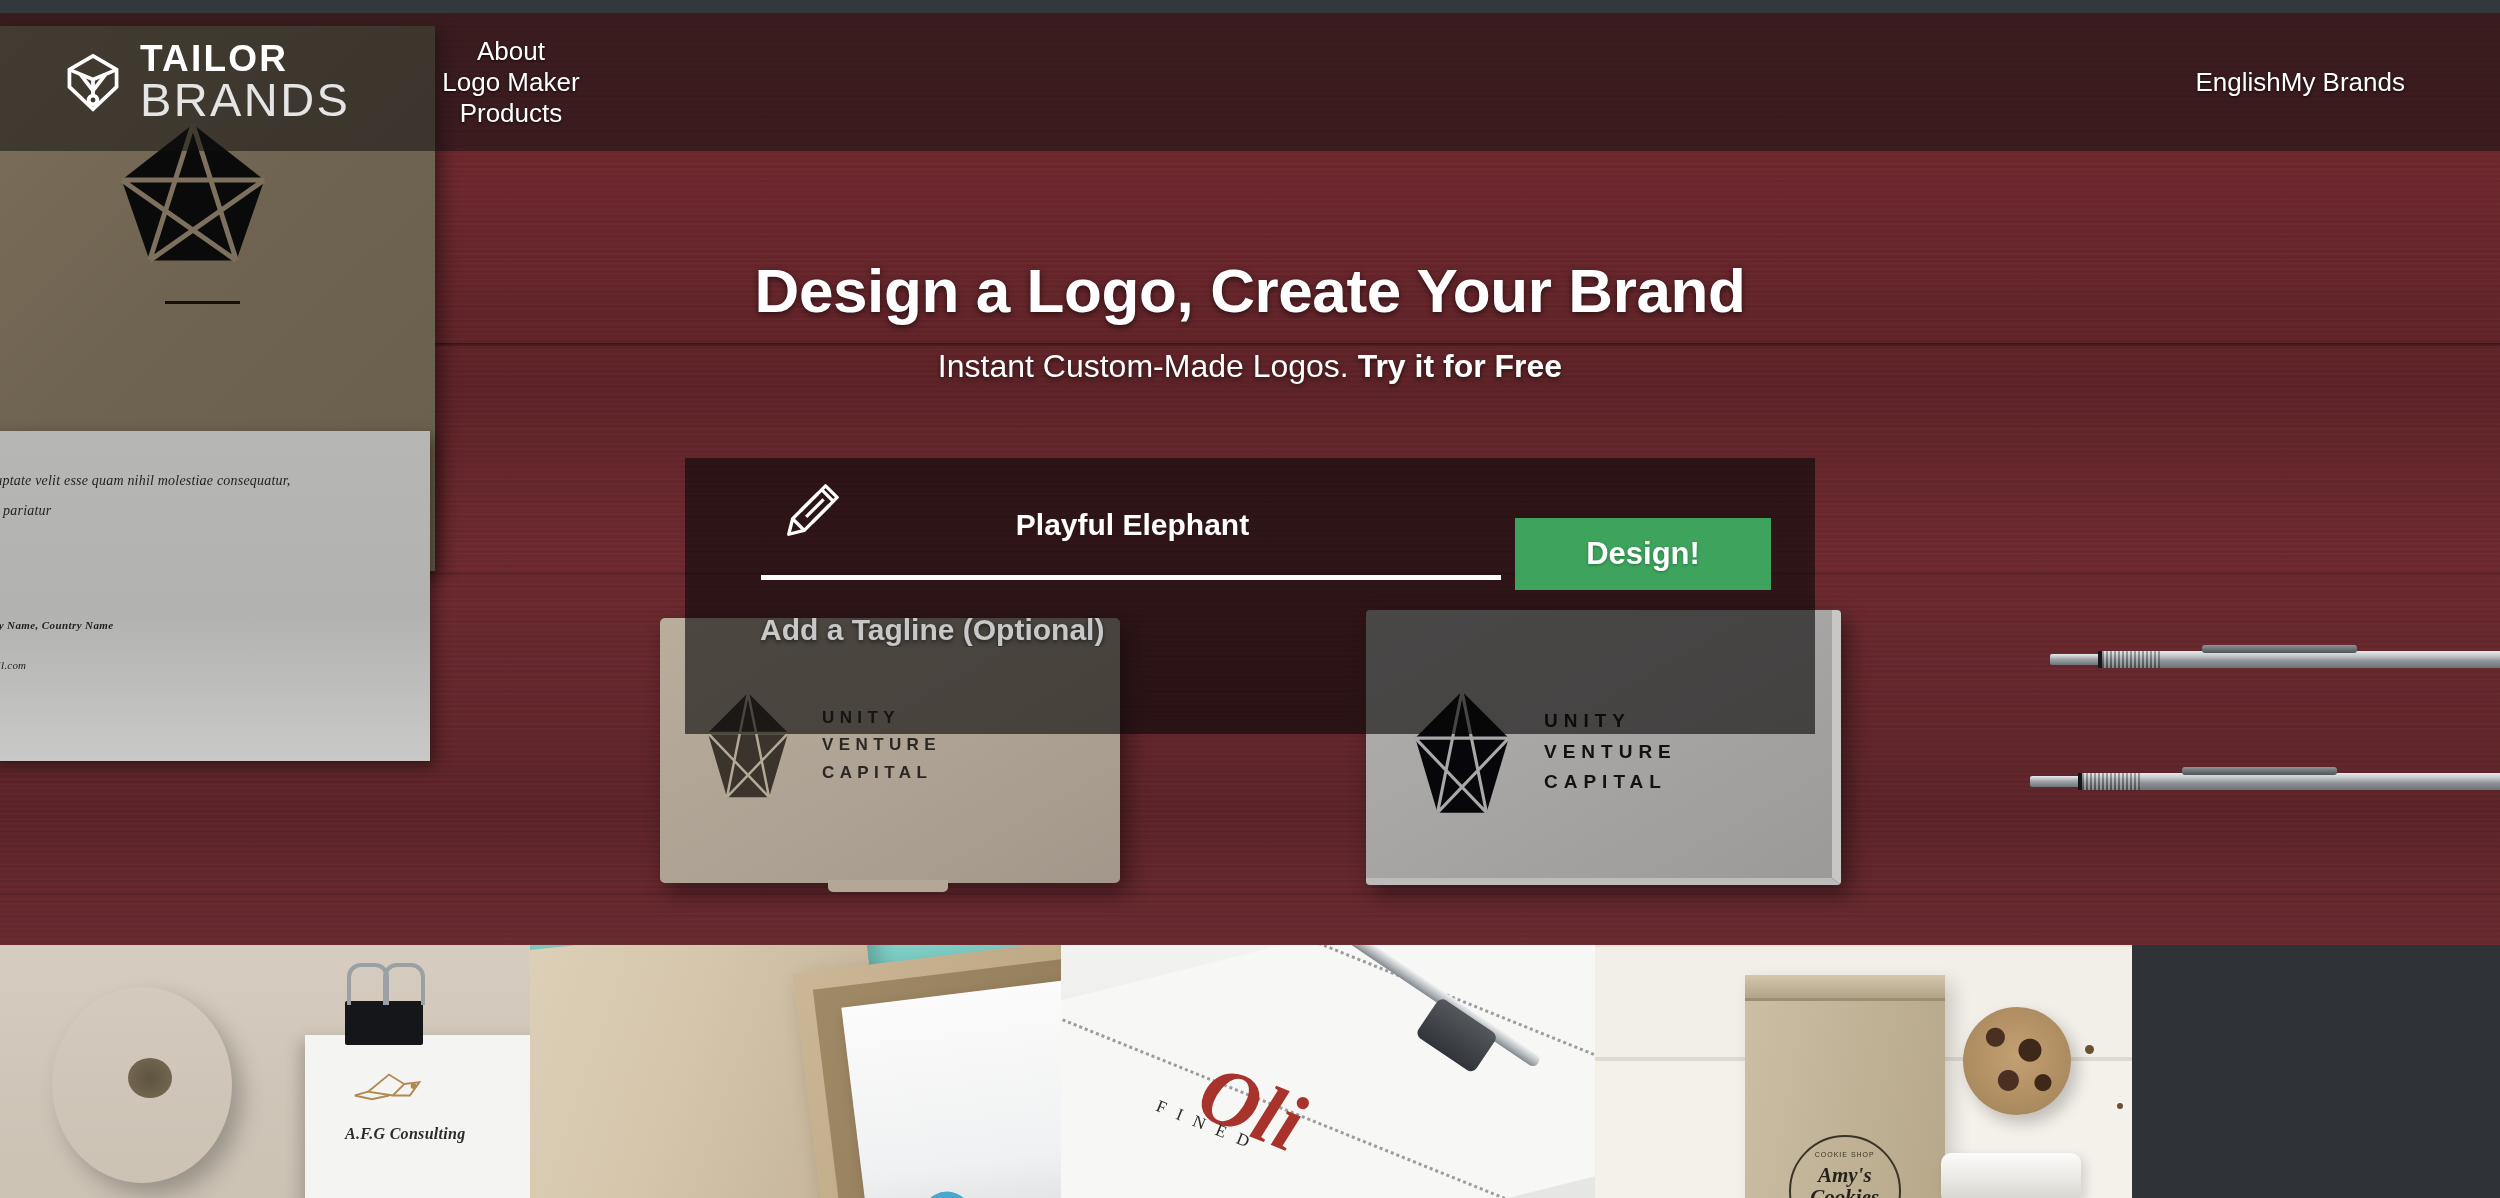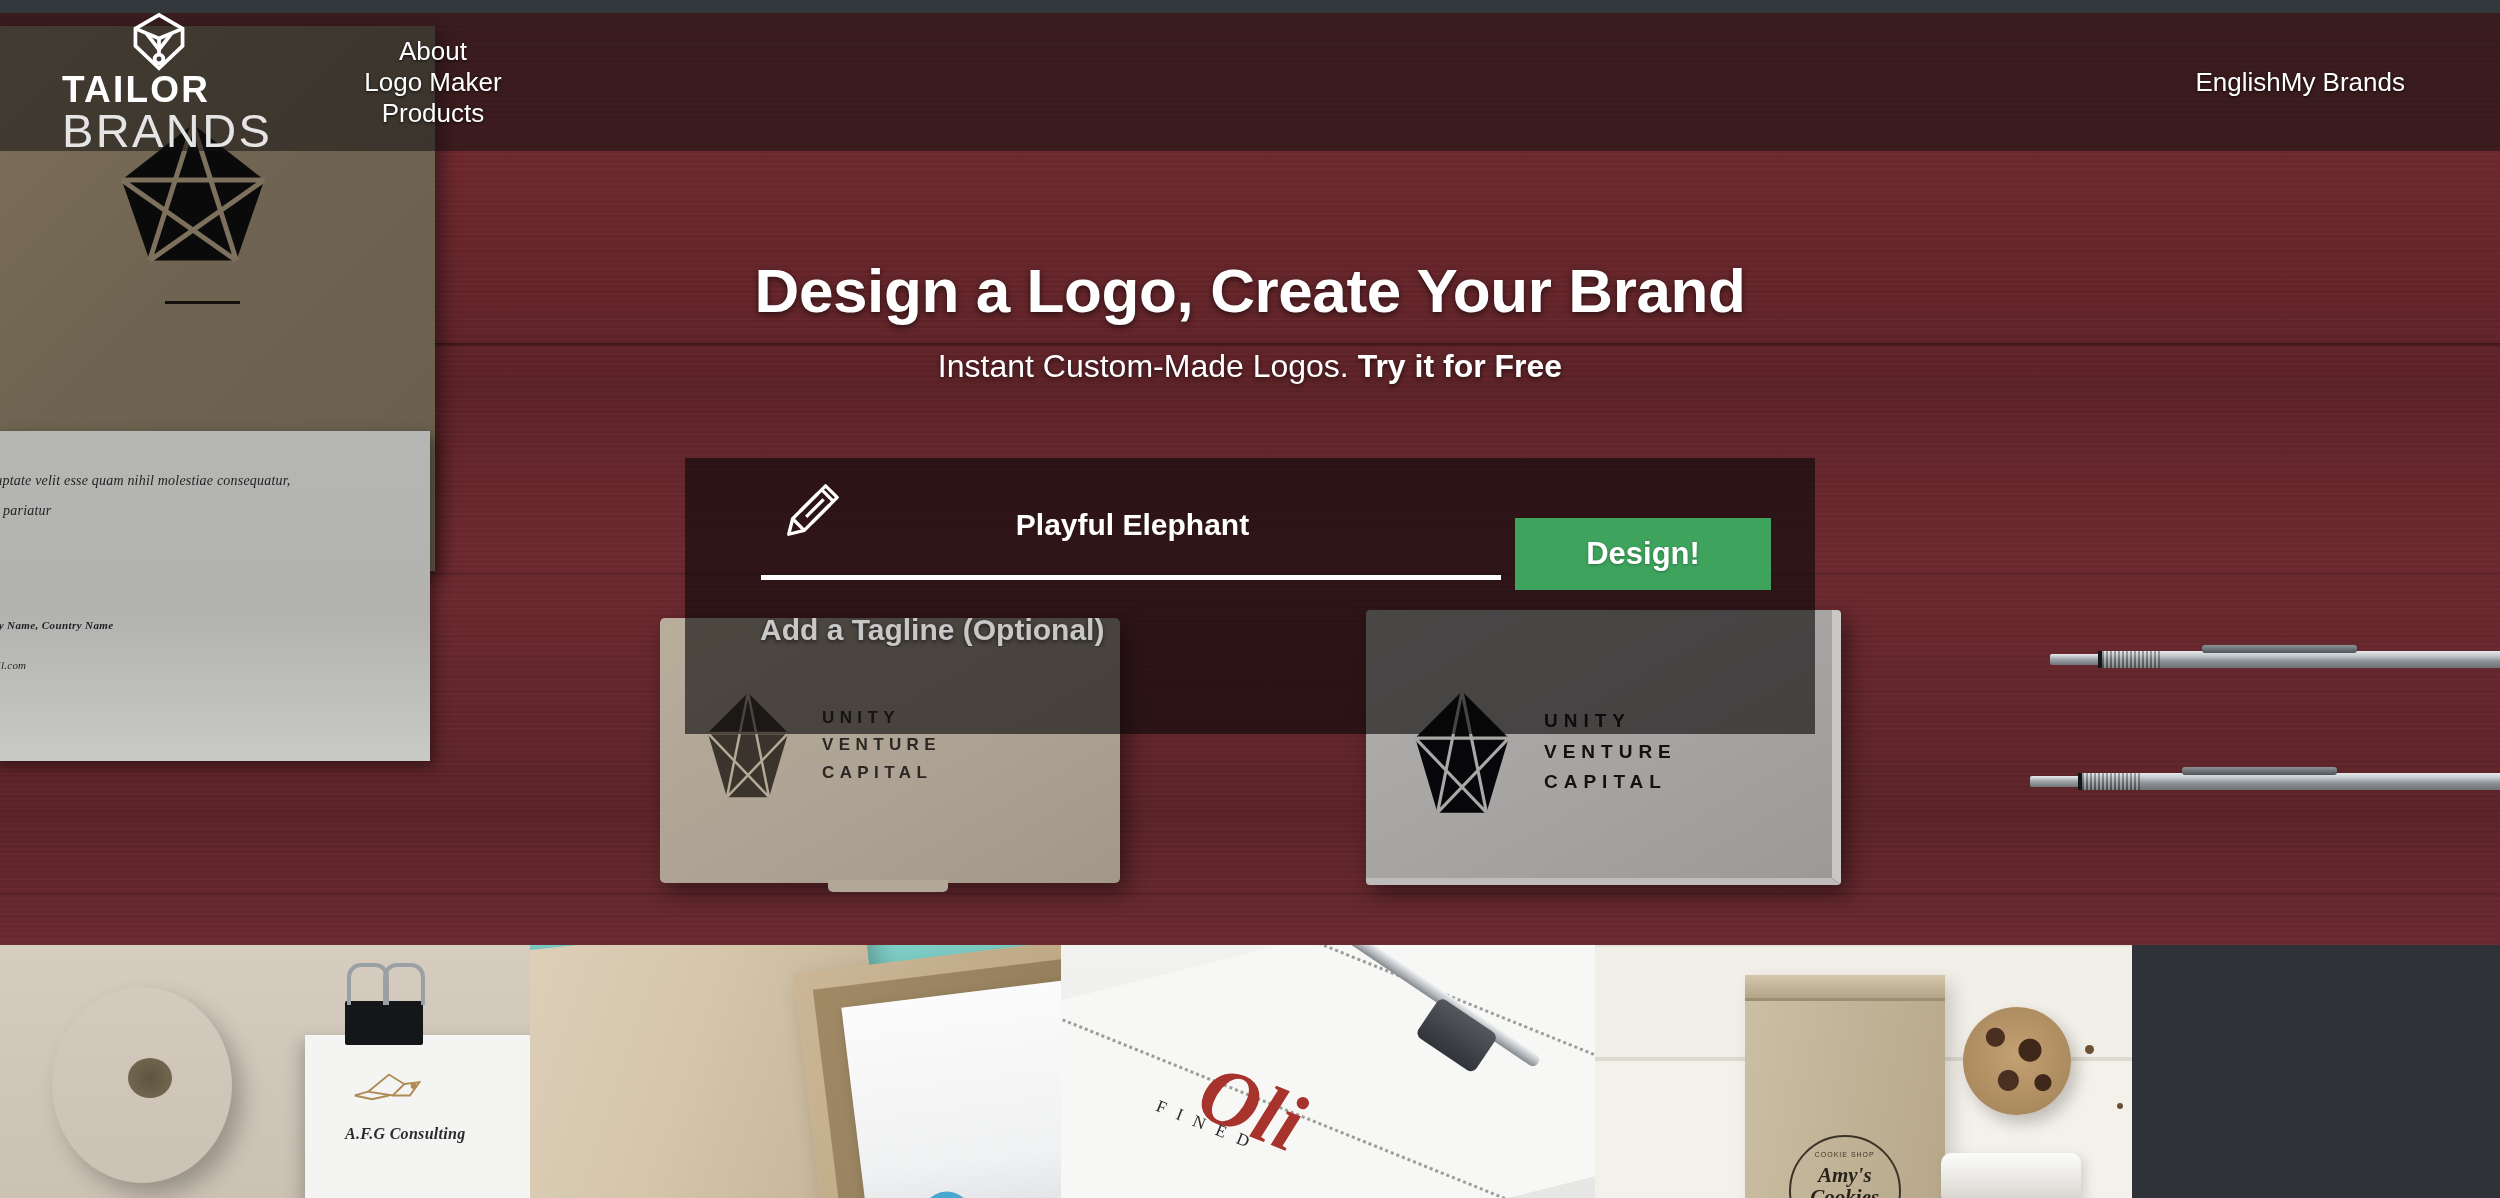--- a/index.html
+++ b/index.html
@@ -129,7 +129,7 @@
     display: flex; align-items: center;
     z-index: 20;
   }
-  .brand-logo { display: flex; align-items: center; margin-left: 62px; flex-direction: column; }
+  .brand-logo { display: flex; align-items: center; margin-left: 62px; }
   .brand-mark { width: 62px; height: 62px; margin-right: 16px; }
   .brand-words { line-height: 0.98; }
   .brand-words .w1 {

